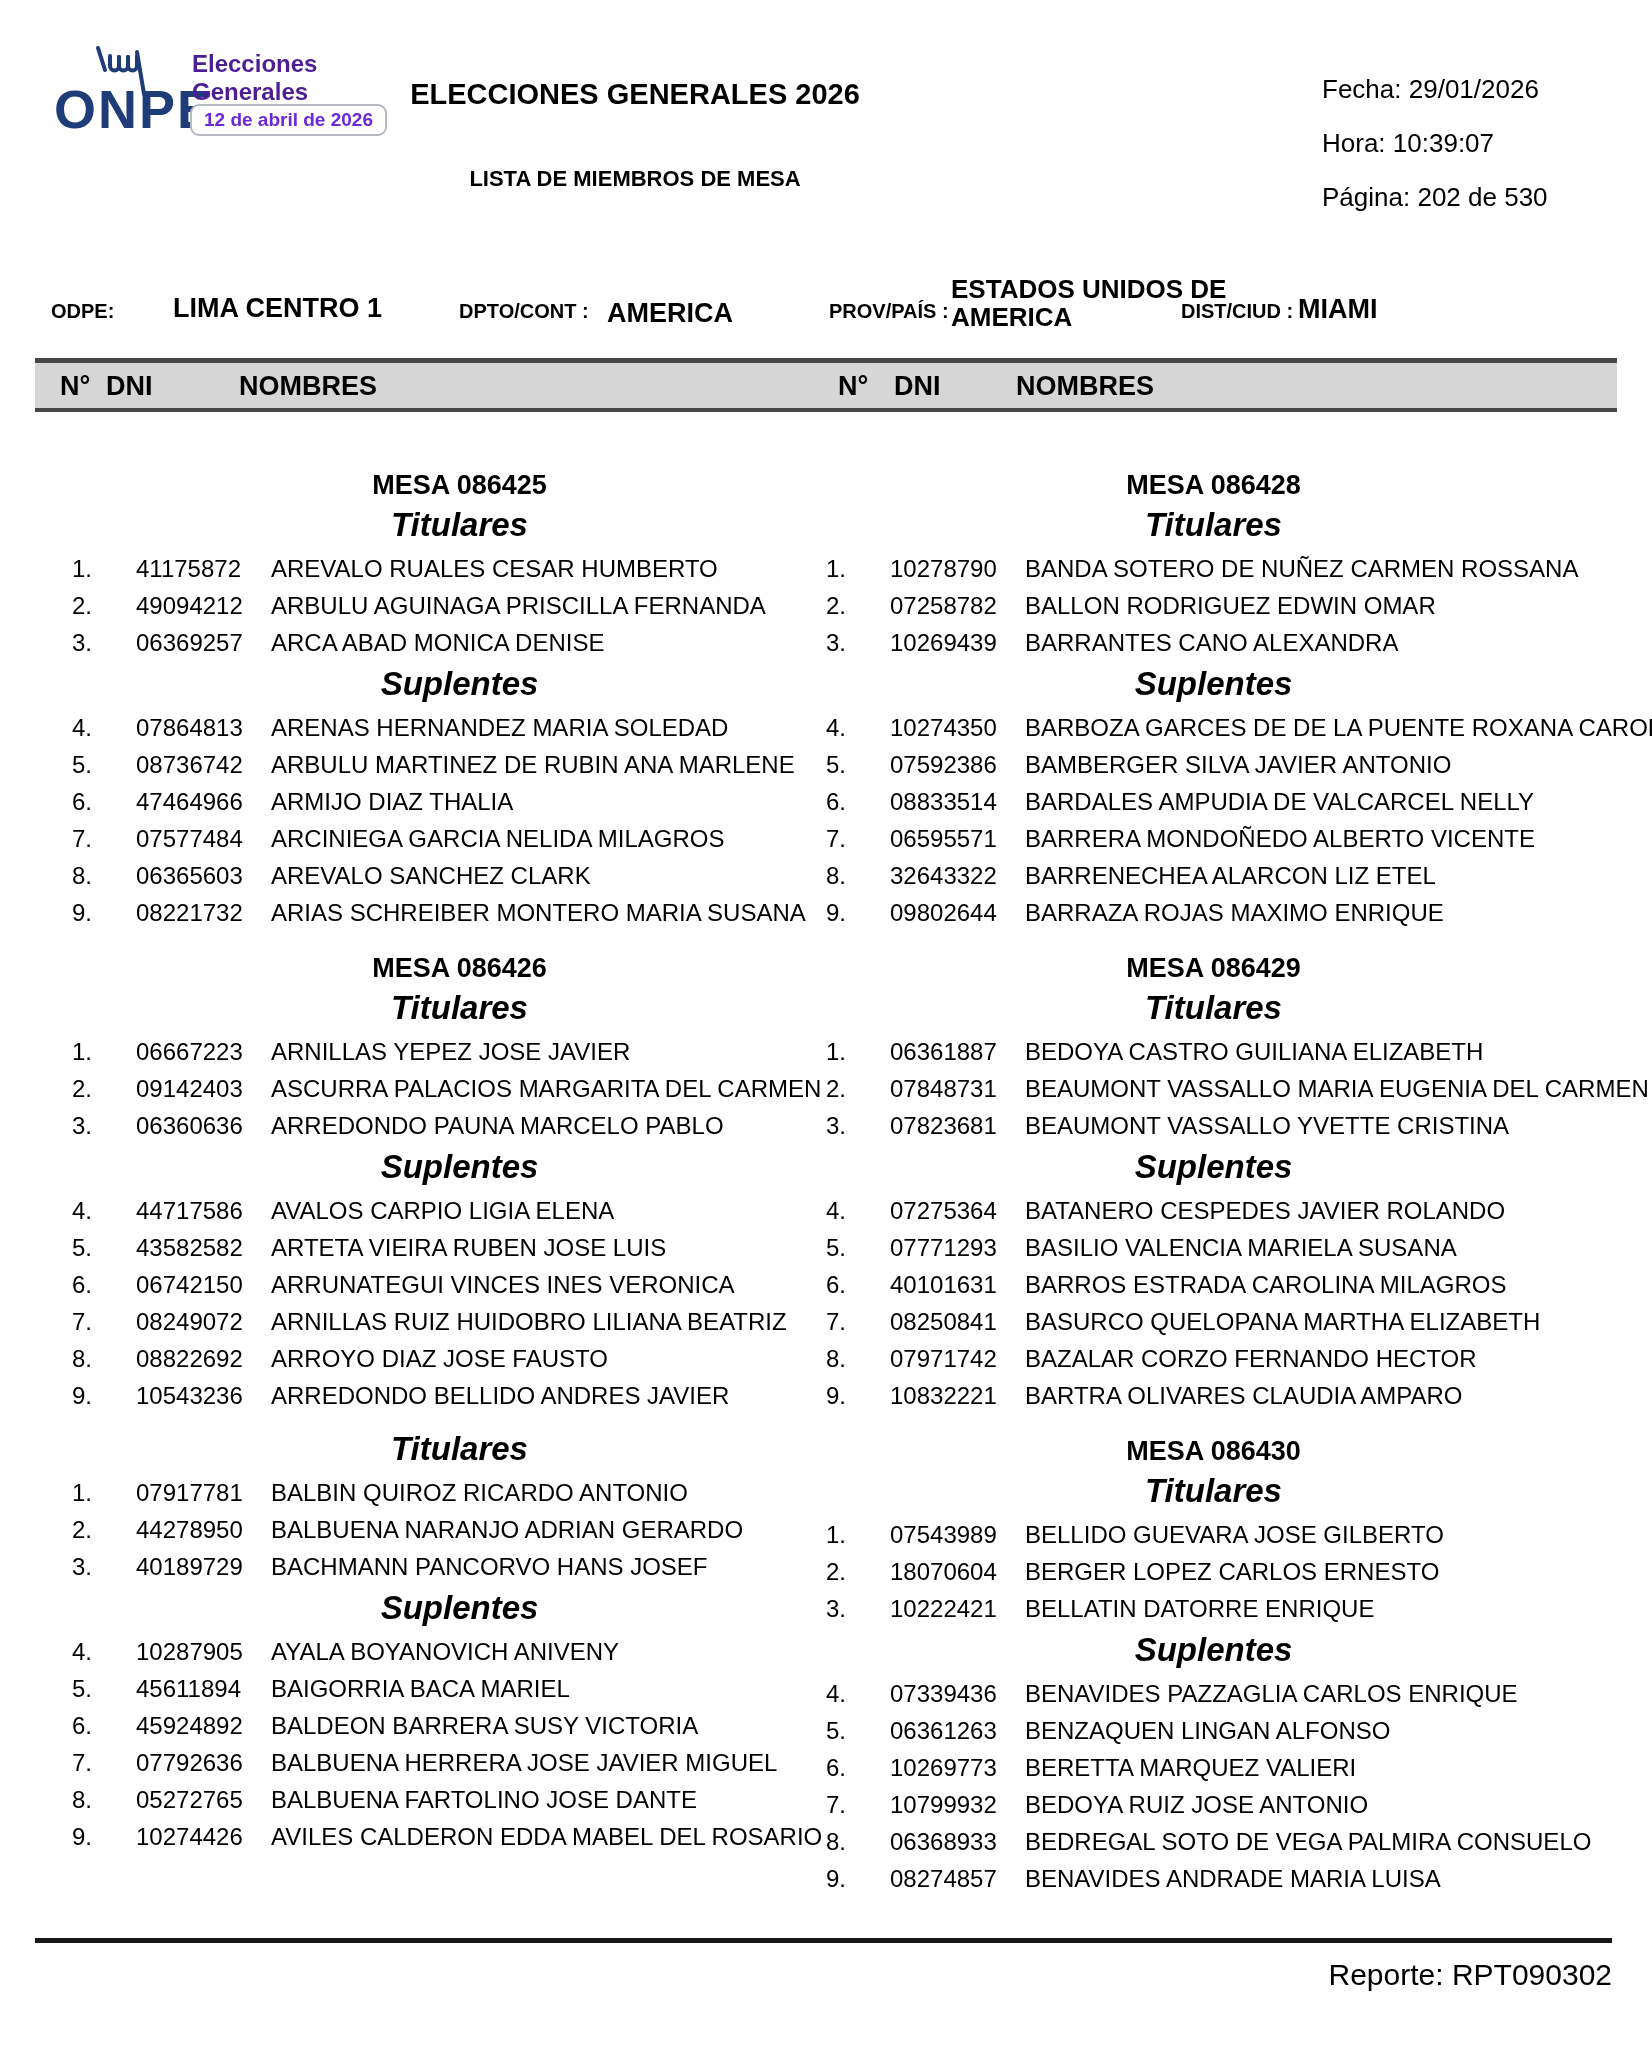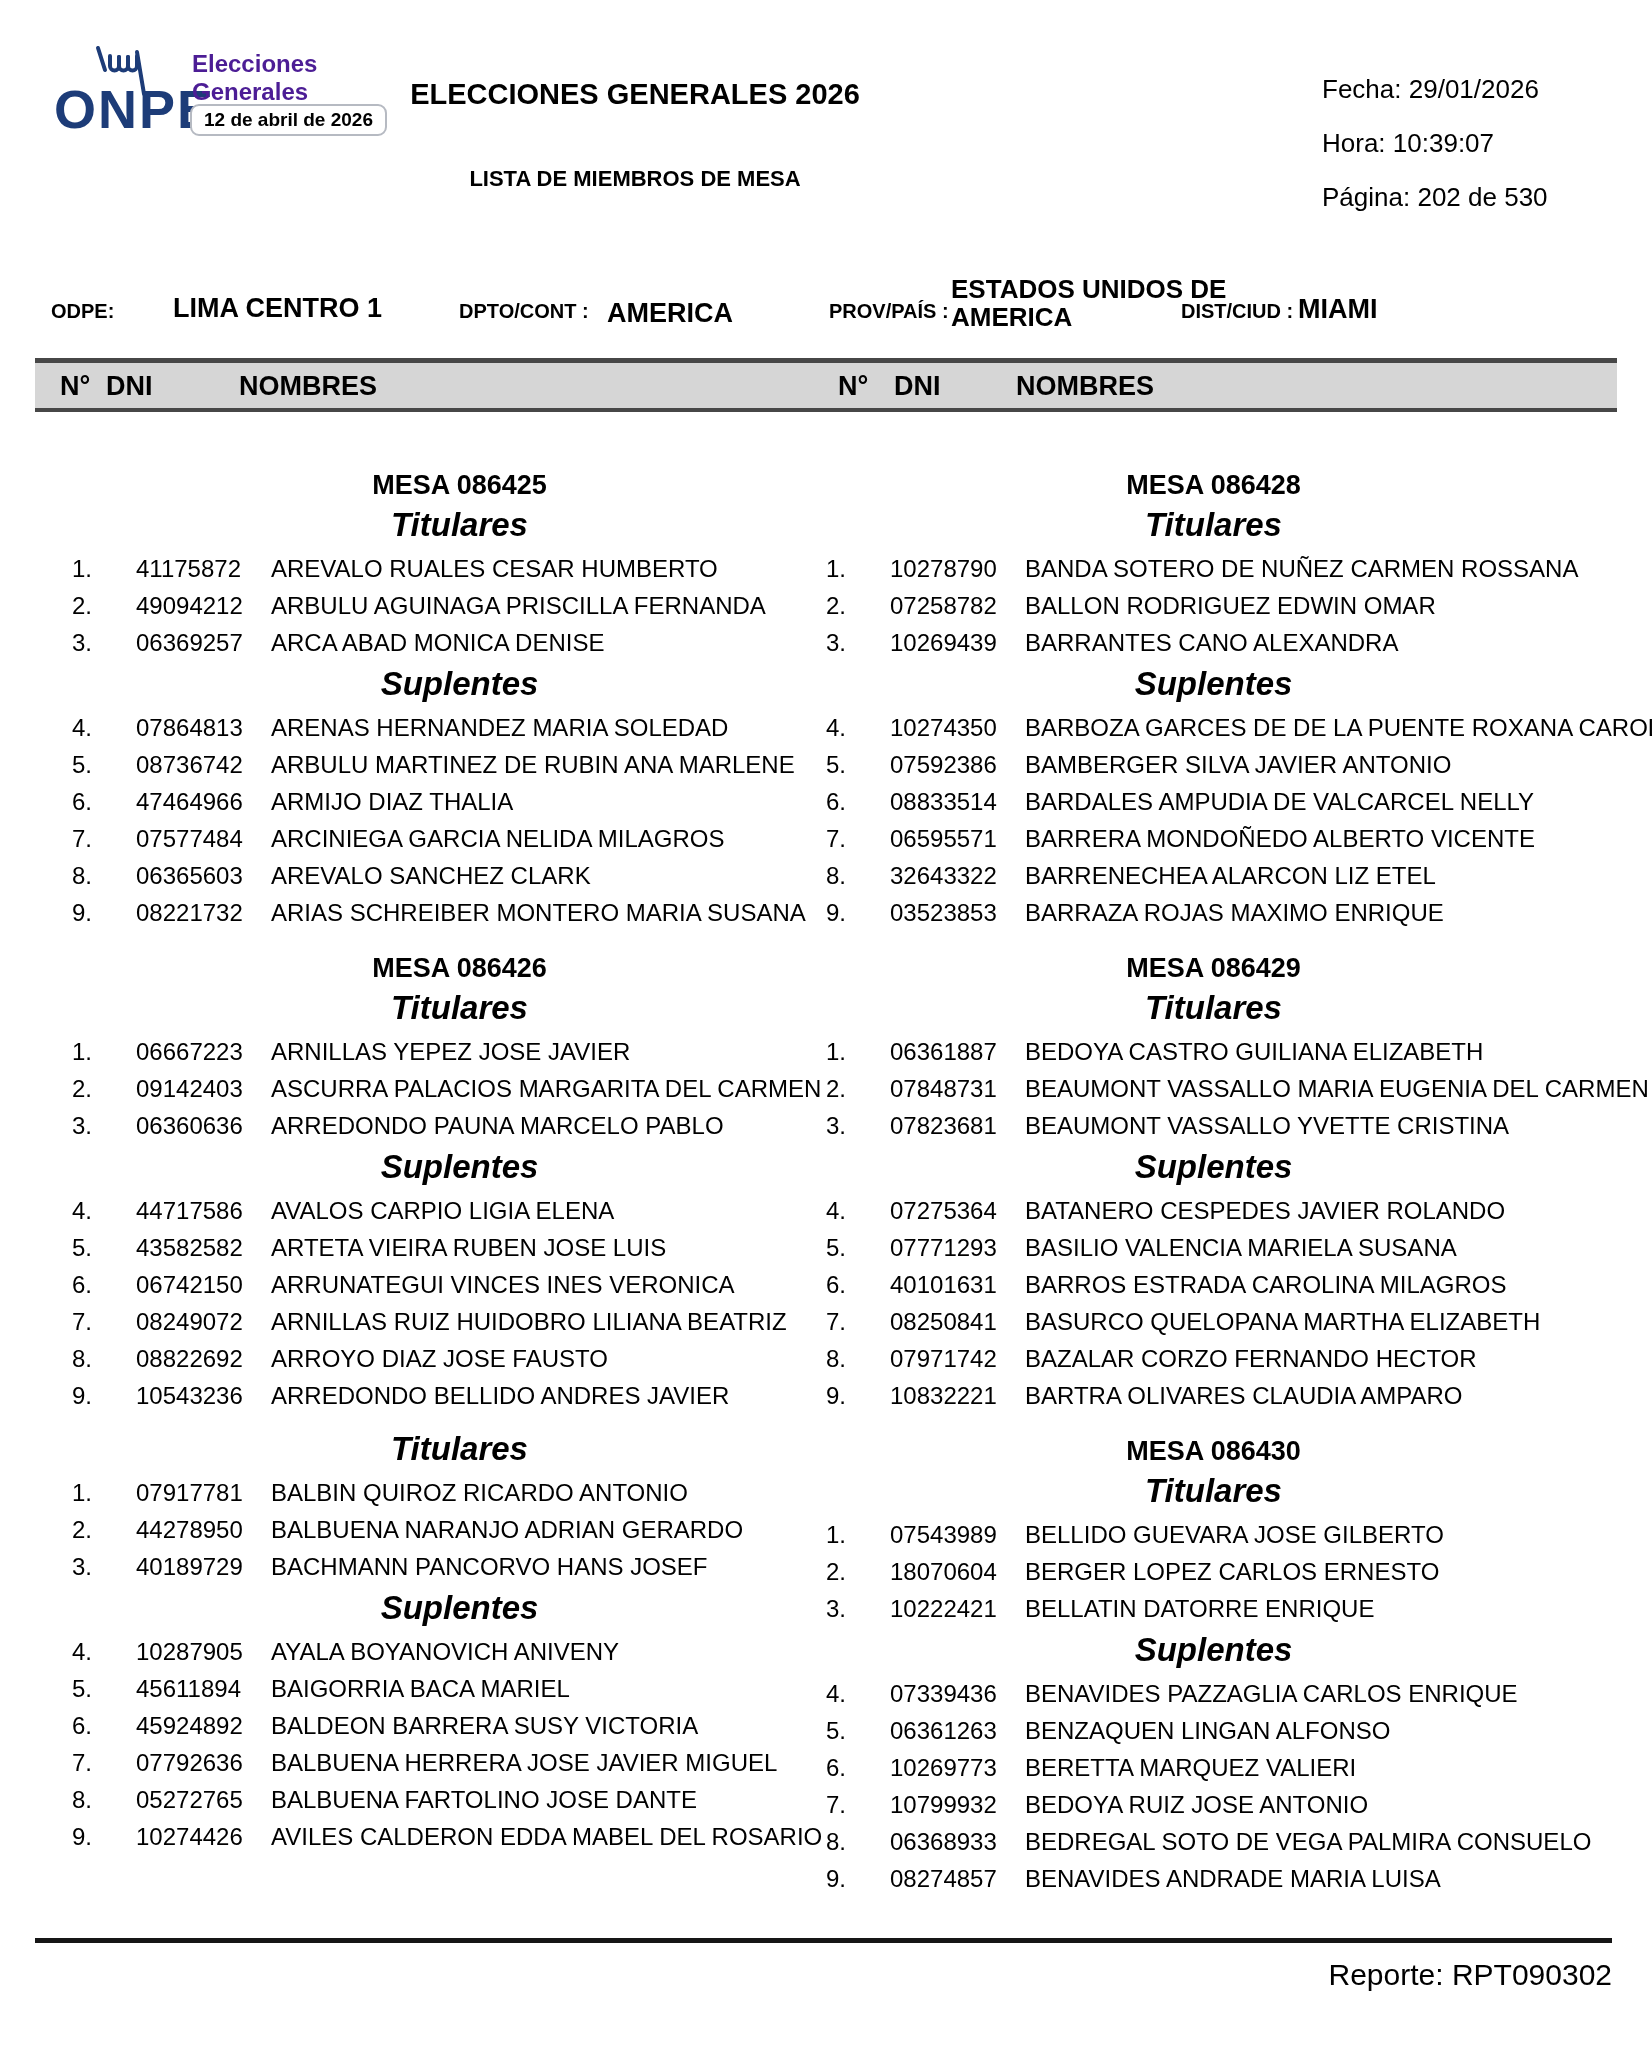--- a/index.html
+++ b/index.html
@@ -27,7 +27,7 @@
     position:absolute; left:190px; top:104px;
     border:2px solid #b6bac2; border-radius:9px;
     padding:3px 12px;
-    font-size:19px; font-weight:bold; color:#000000;
+    font-size:19px; font-weight:bold; color:#6d28d9;
     background:#fff;
   }
 

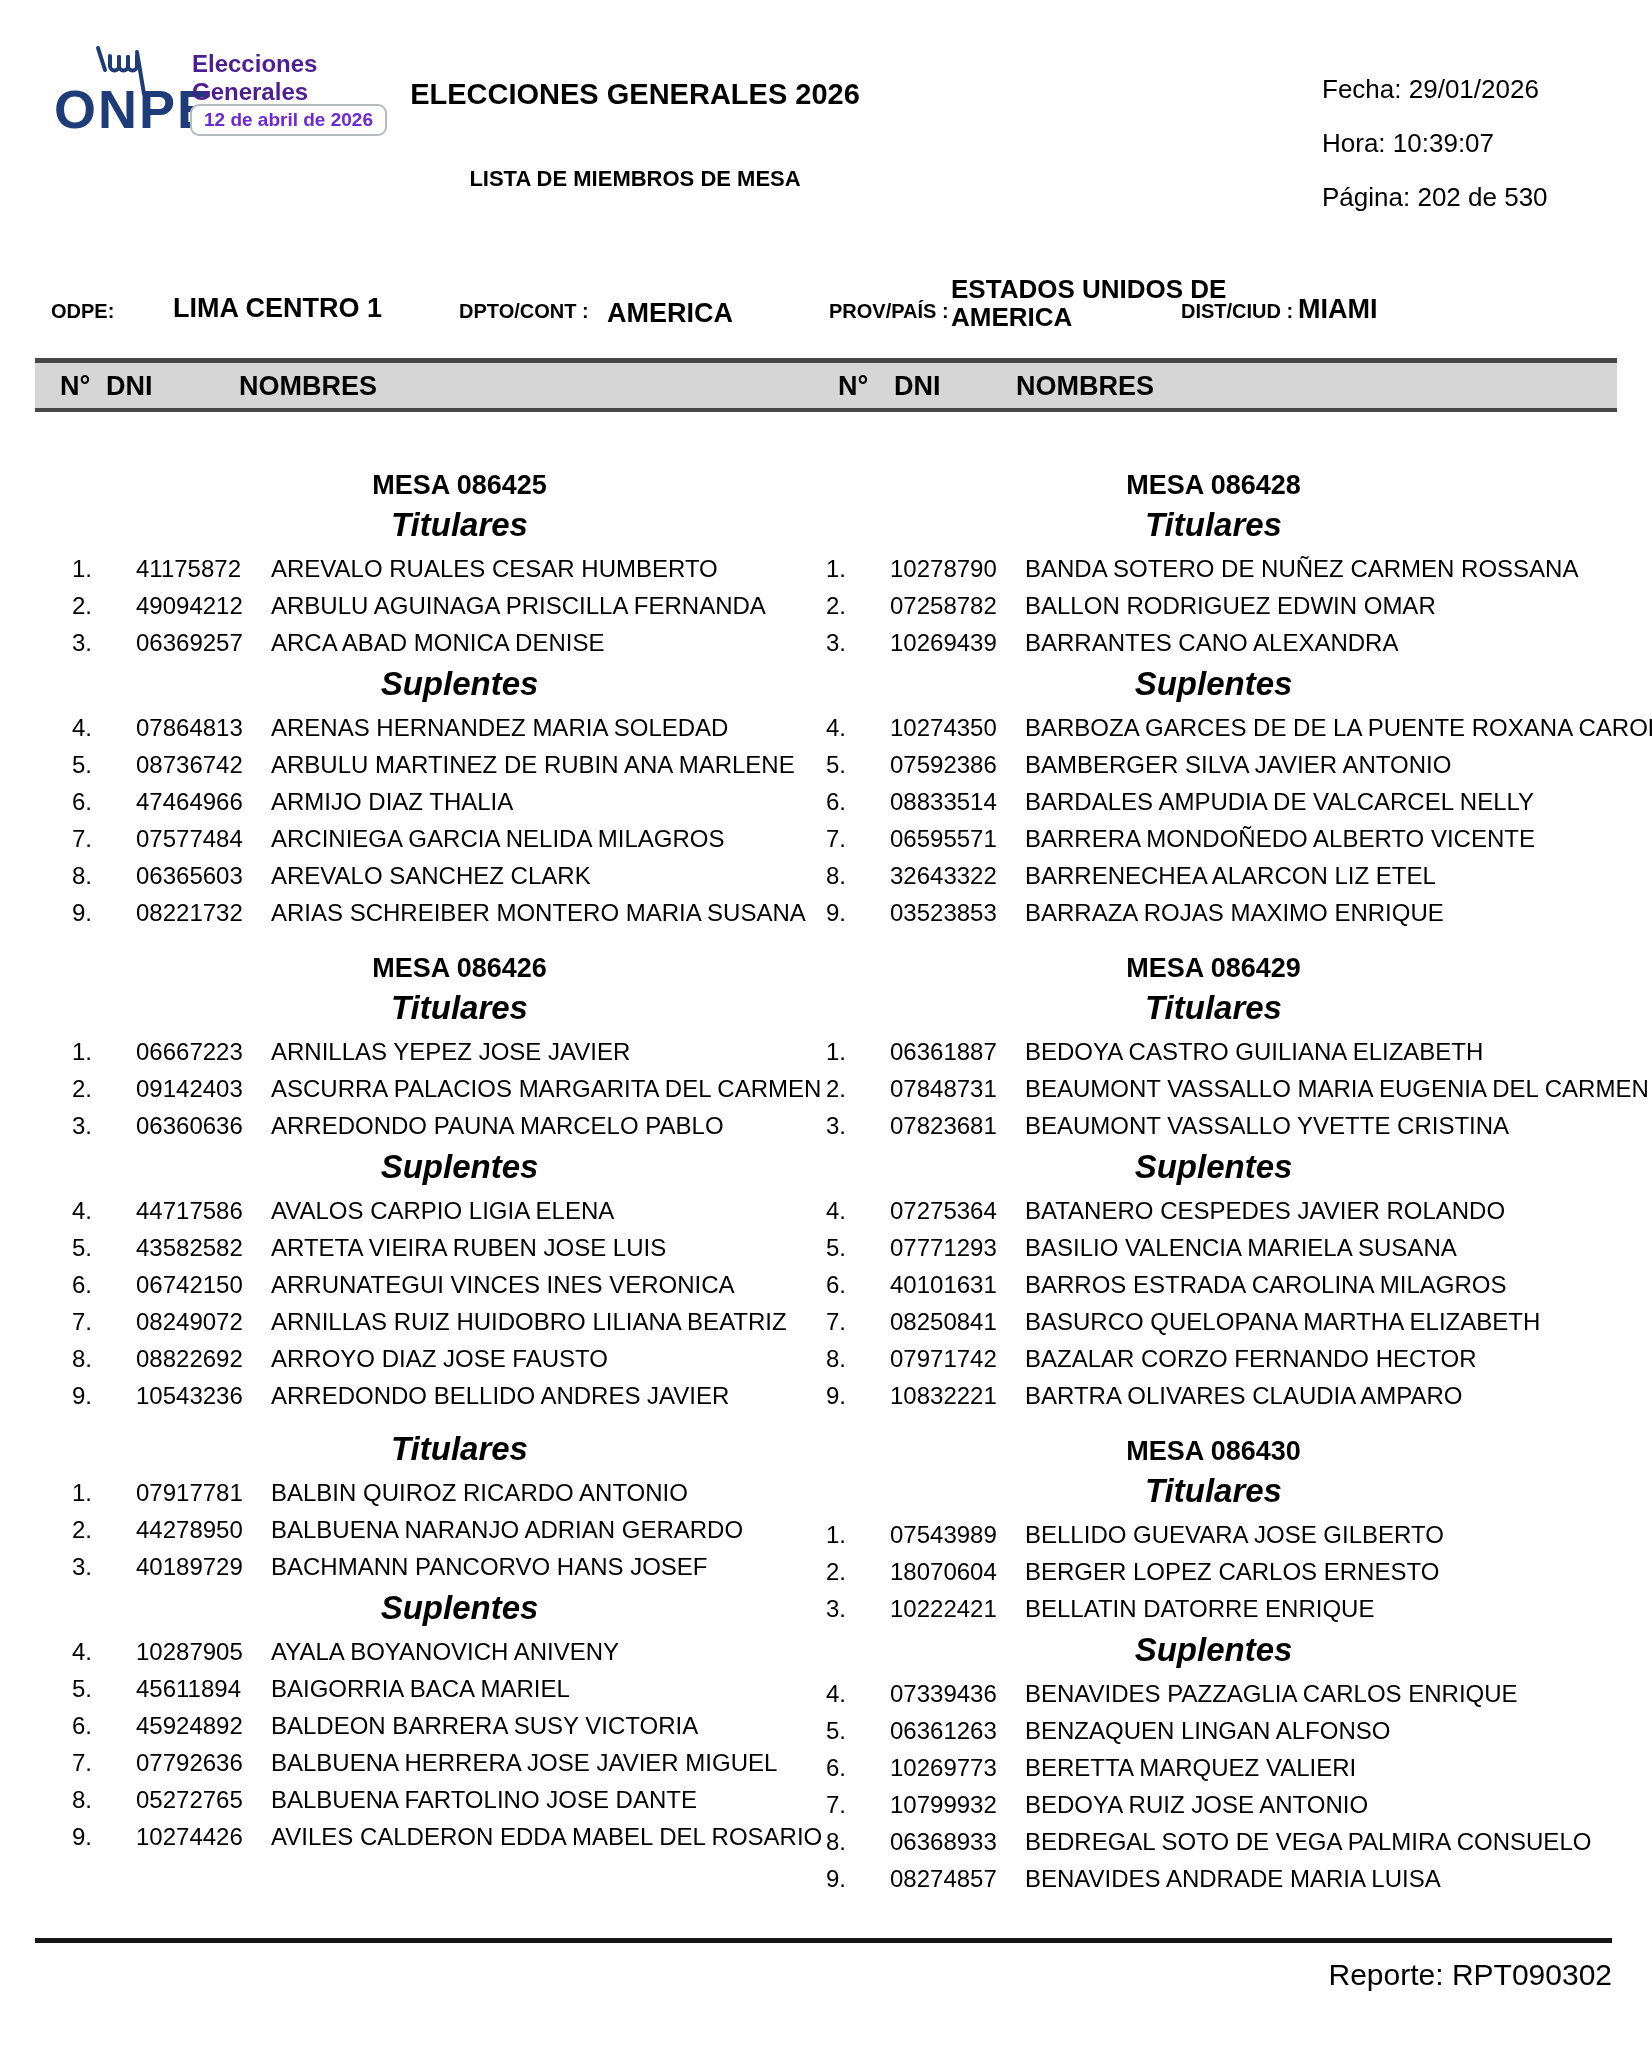--- a/index.html
+++ b/index.html
@@ -403,7 +403,7 @@
 
   <div class="member-row">
     <span class="cell-num">9.</span>
-    <span class="cell-dni">03523853</span>
+    <span class="cell-dni">09802644</span>
     <span class="cell-name">BARRAZA ROJAS MAXIMO ENRIQUE</span>
   </div>
 </div>

